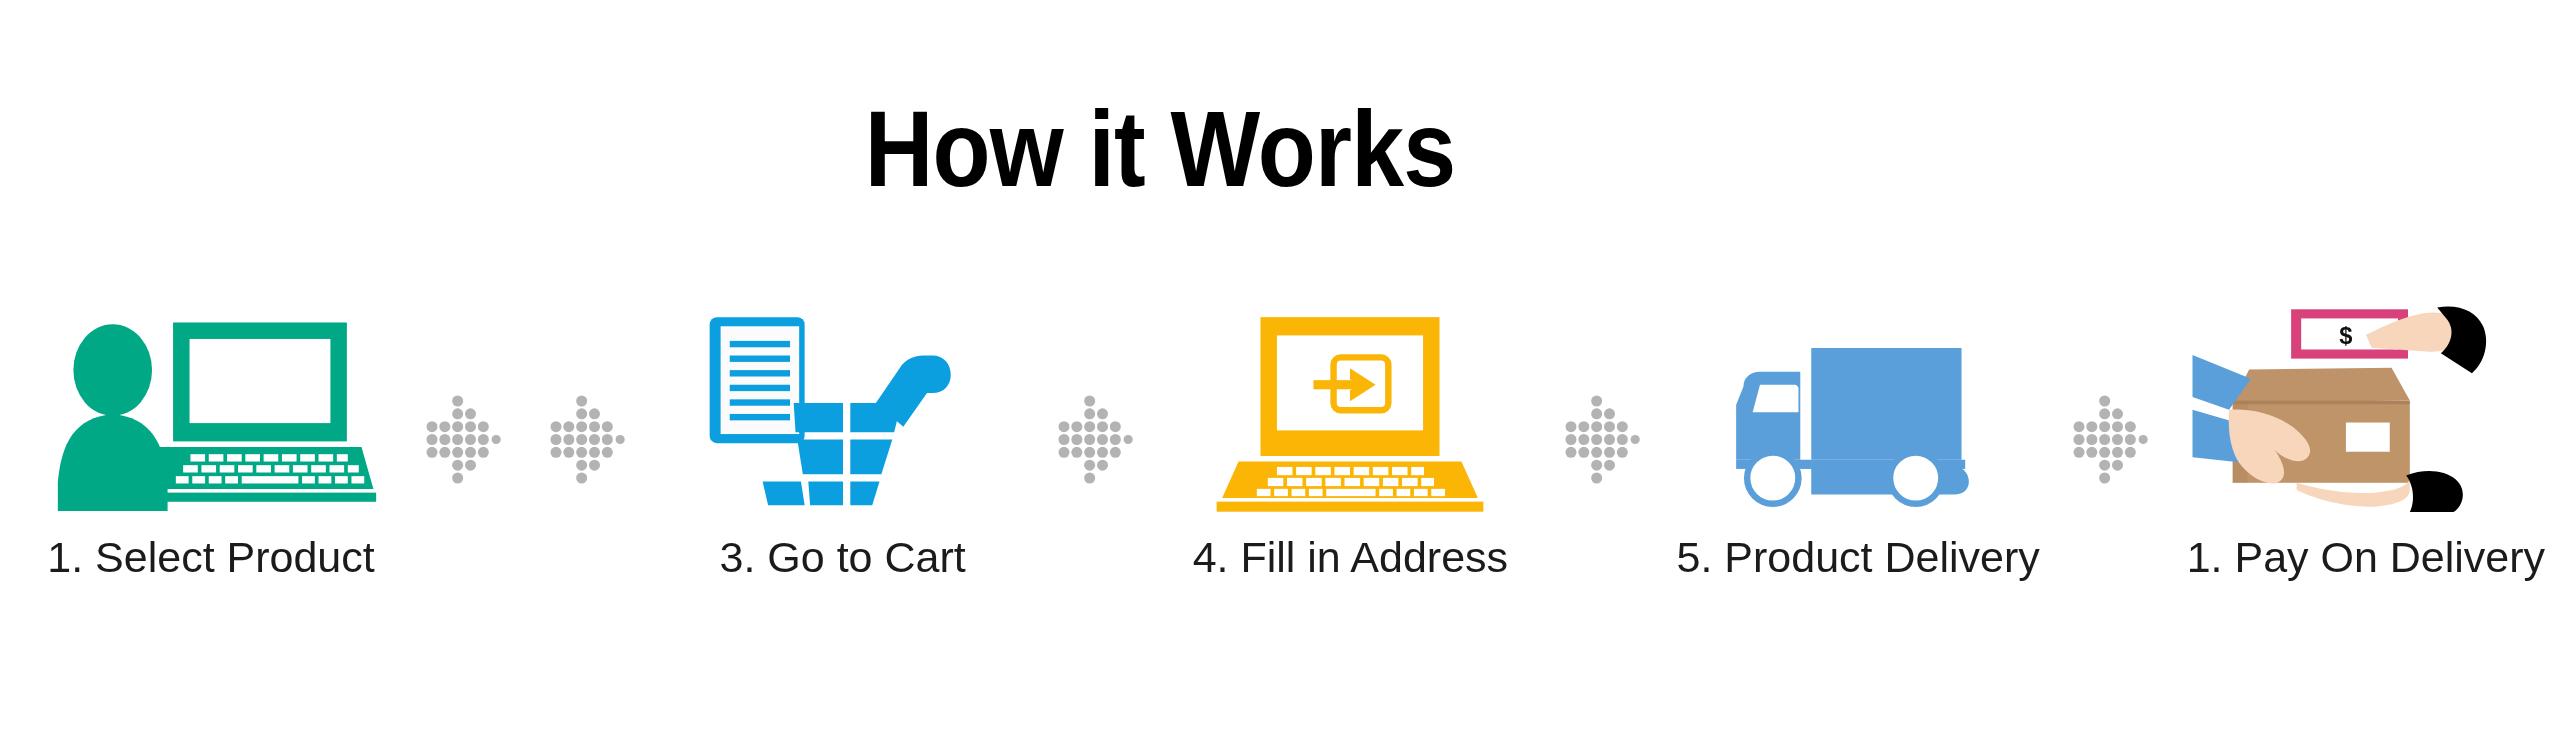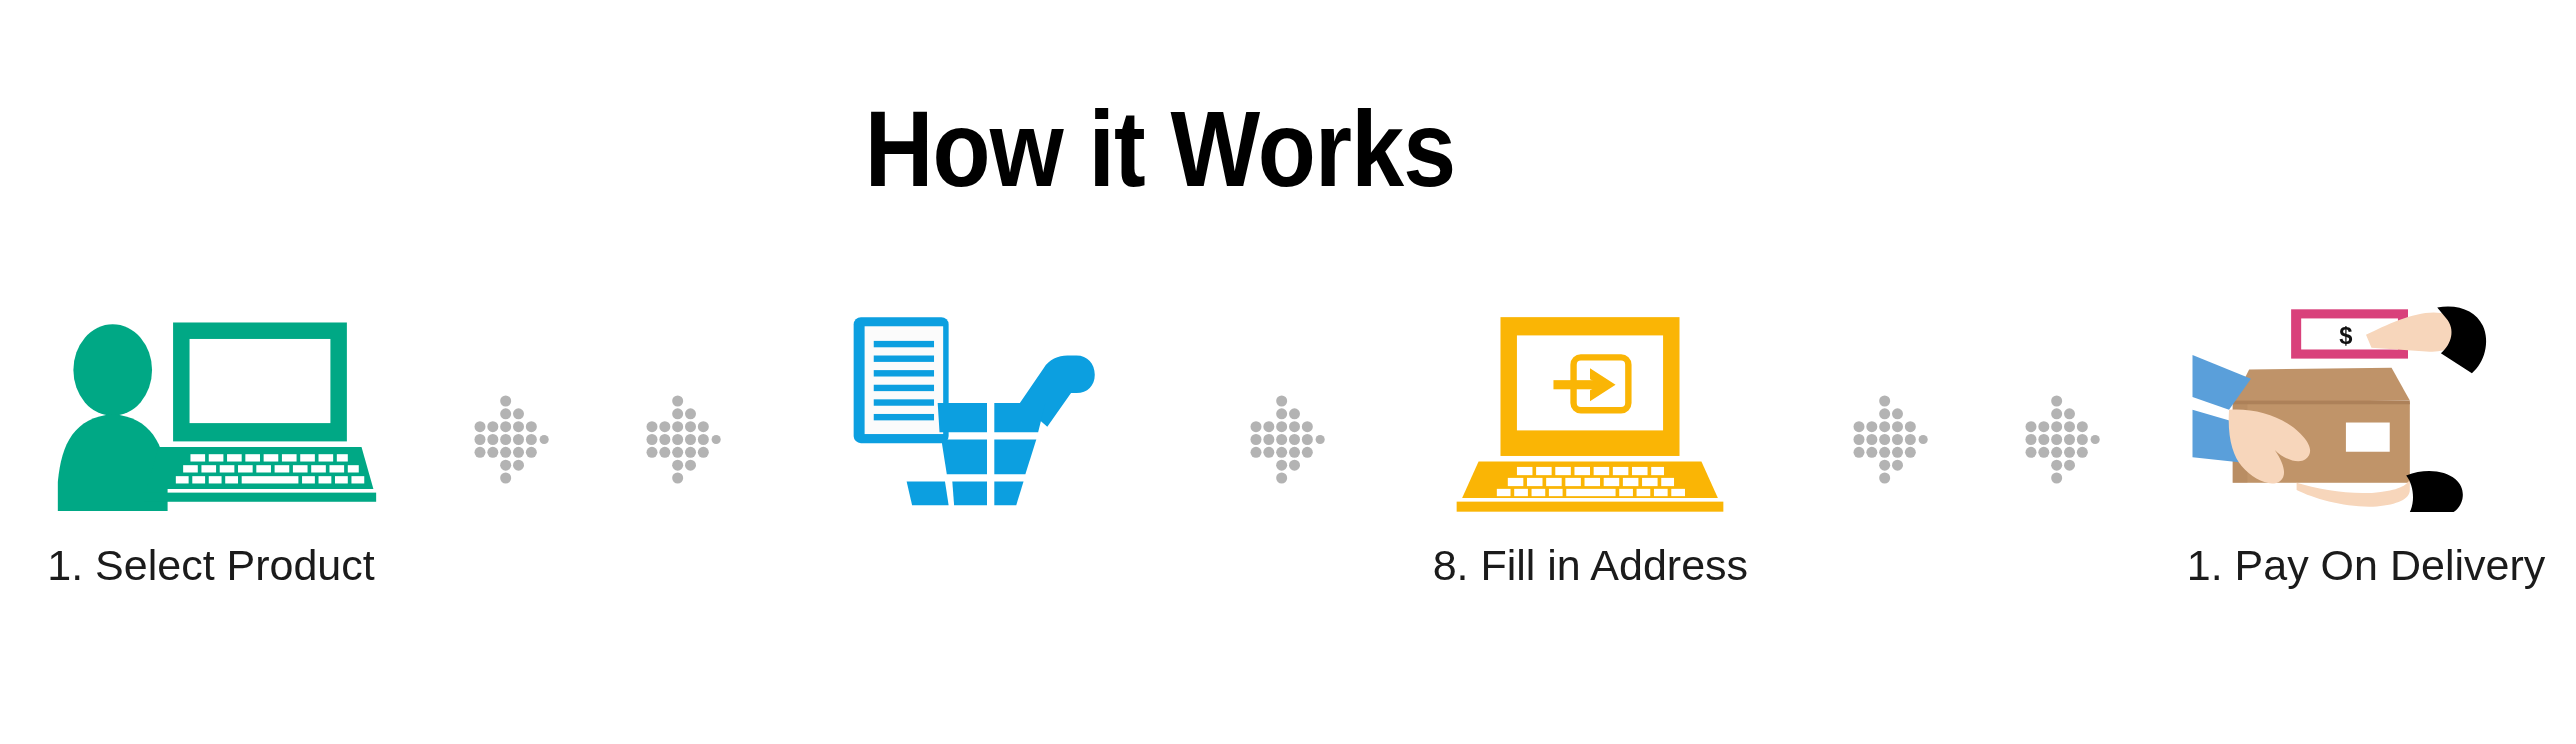--- a/index.html
+++ b/index.html
@@ -63,7 +63,7 @@
   }
 
   .step-label {
-    margin-top: 30px;
+    margin-top: 22px;
     font-size: 43px;
     line-height: 1.1;
     color: #1b1b1b;

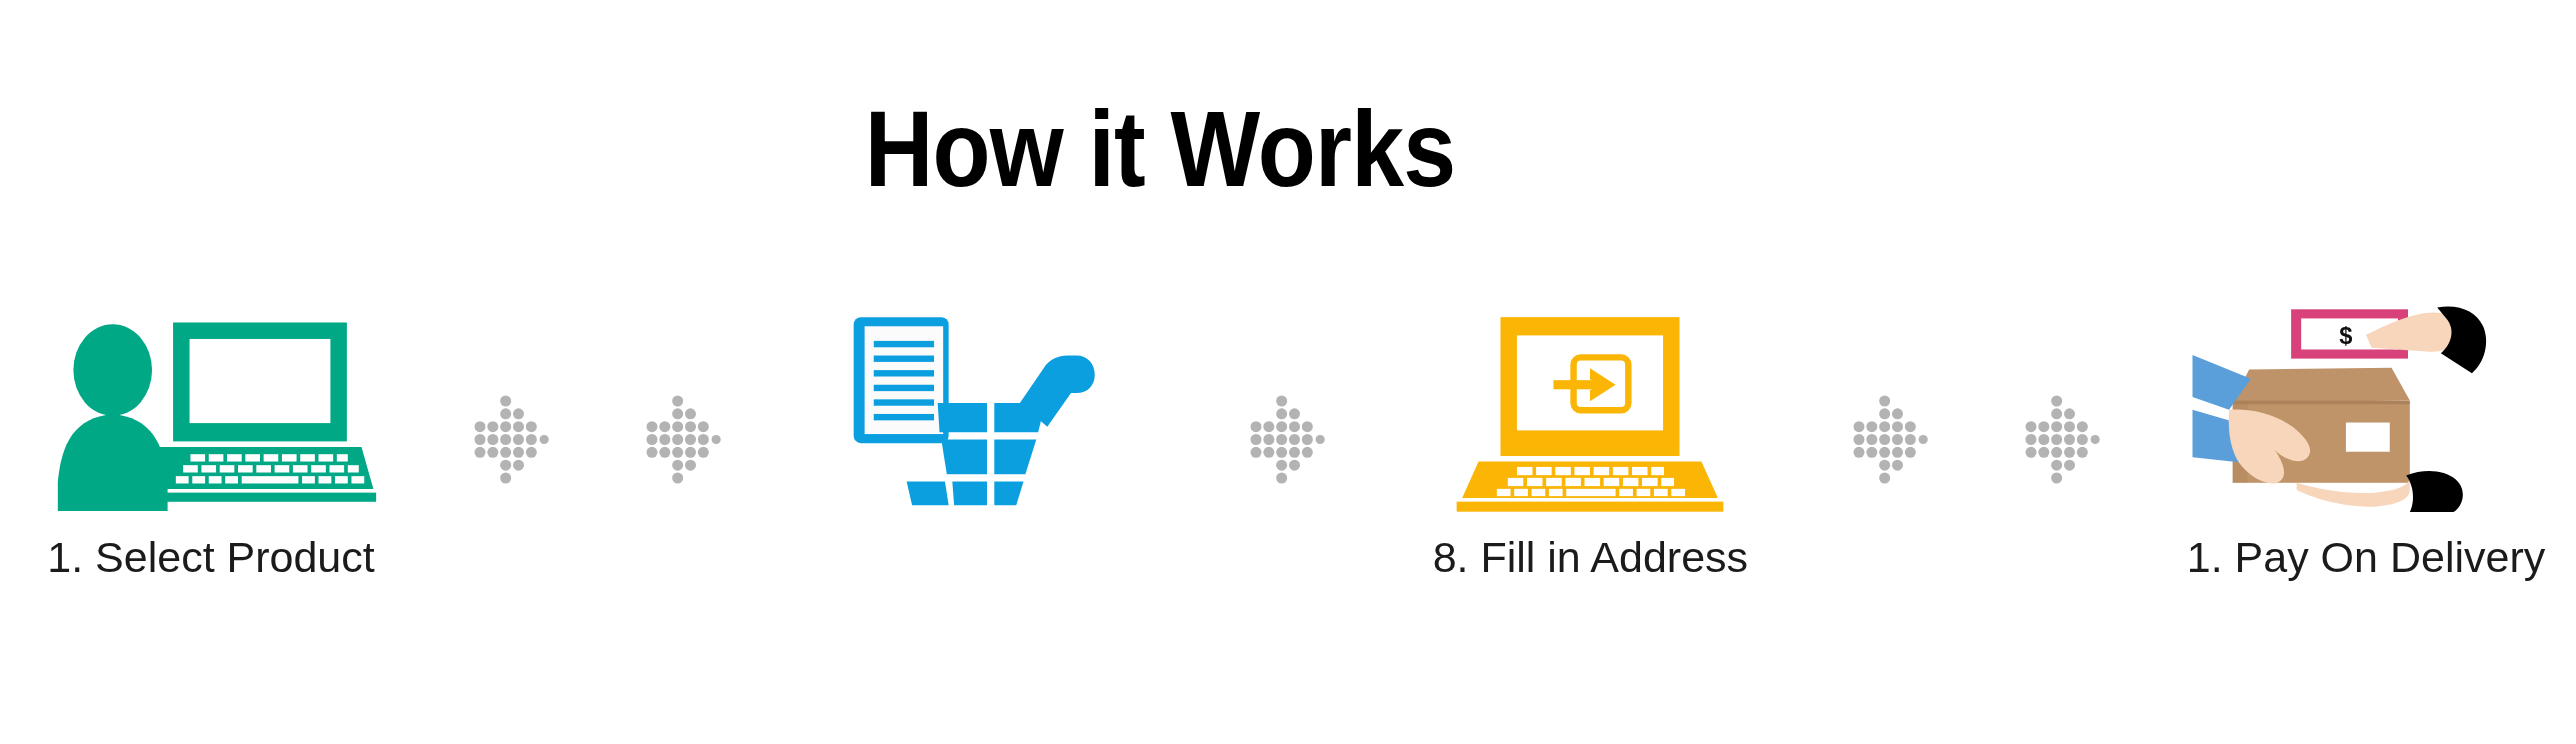--- a/index.html
+++ b/index.html
@@ -245,6 +245,7 @@
           </svg>
         </span>
       </div>
+      <div class="step-label">3. Go to Cart</div>
     </div>
 
     <div class="sep">

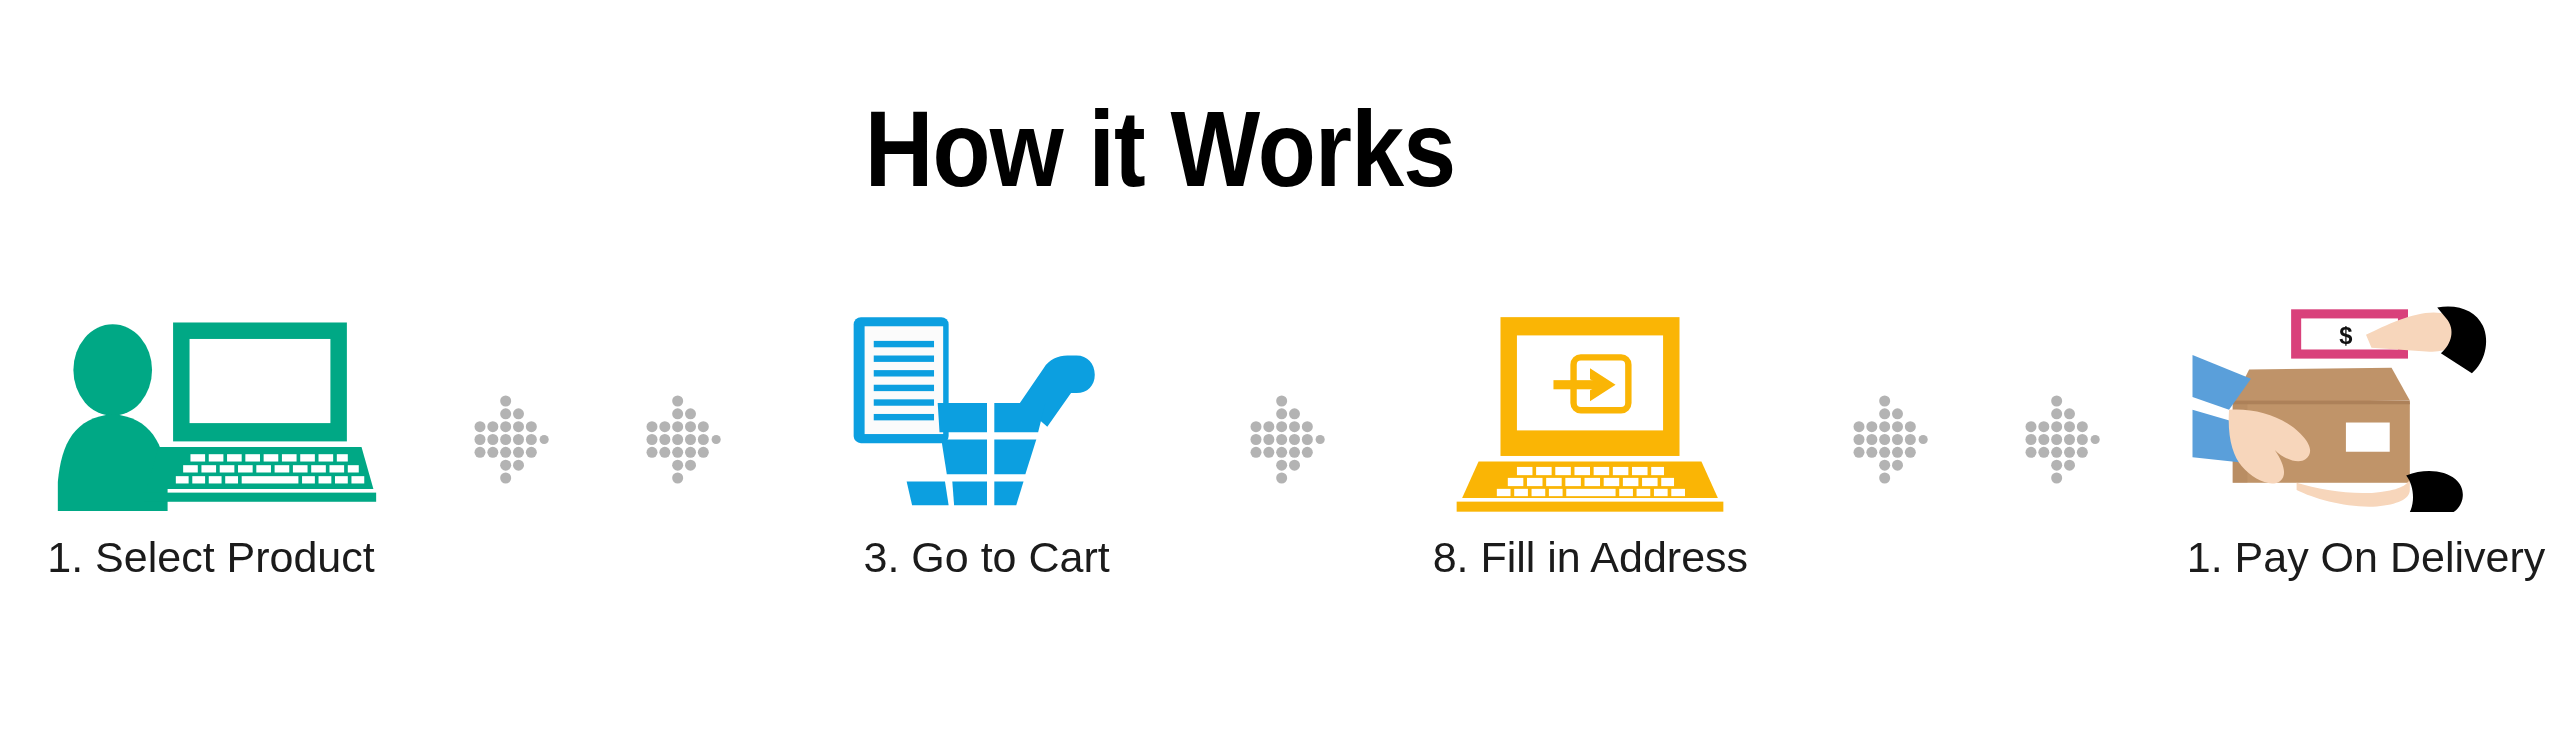--- a/index.html
+++ b/index.html
@@ -330,7 +330,7 @@
           </svg>
         </span>
       </div>
-      <div class="step-label">8. Fill in Address</div>
+      <div class="step-label">4. Fill in Address</div>
     </div>
 
     <div class="sep">

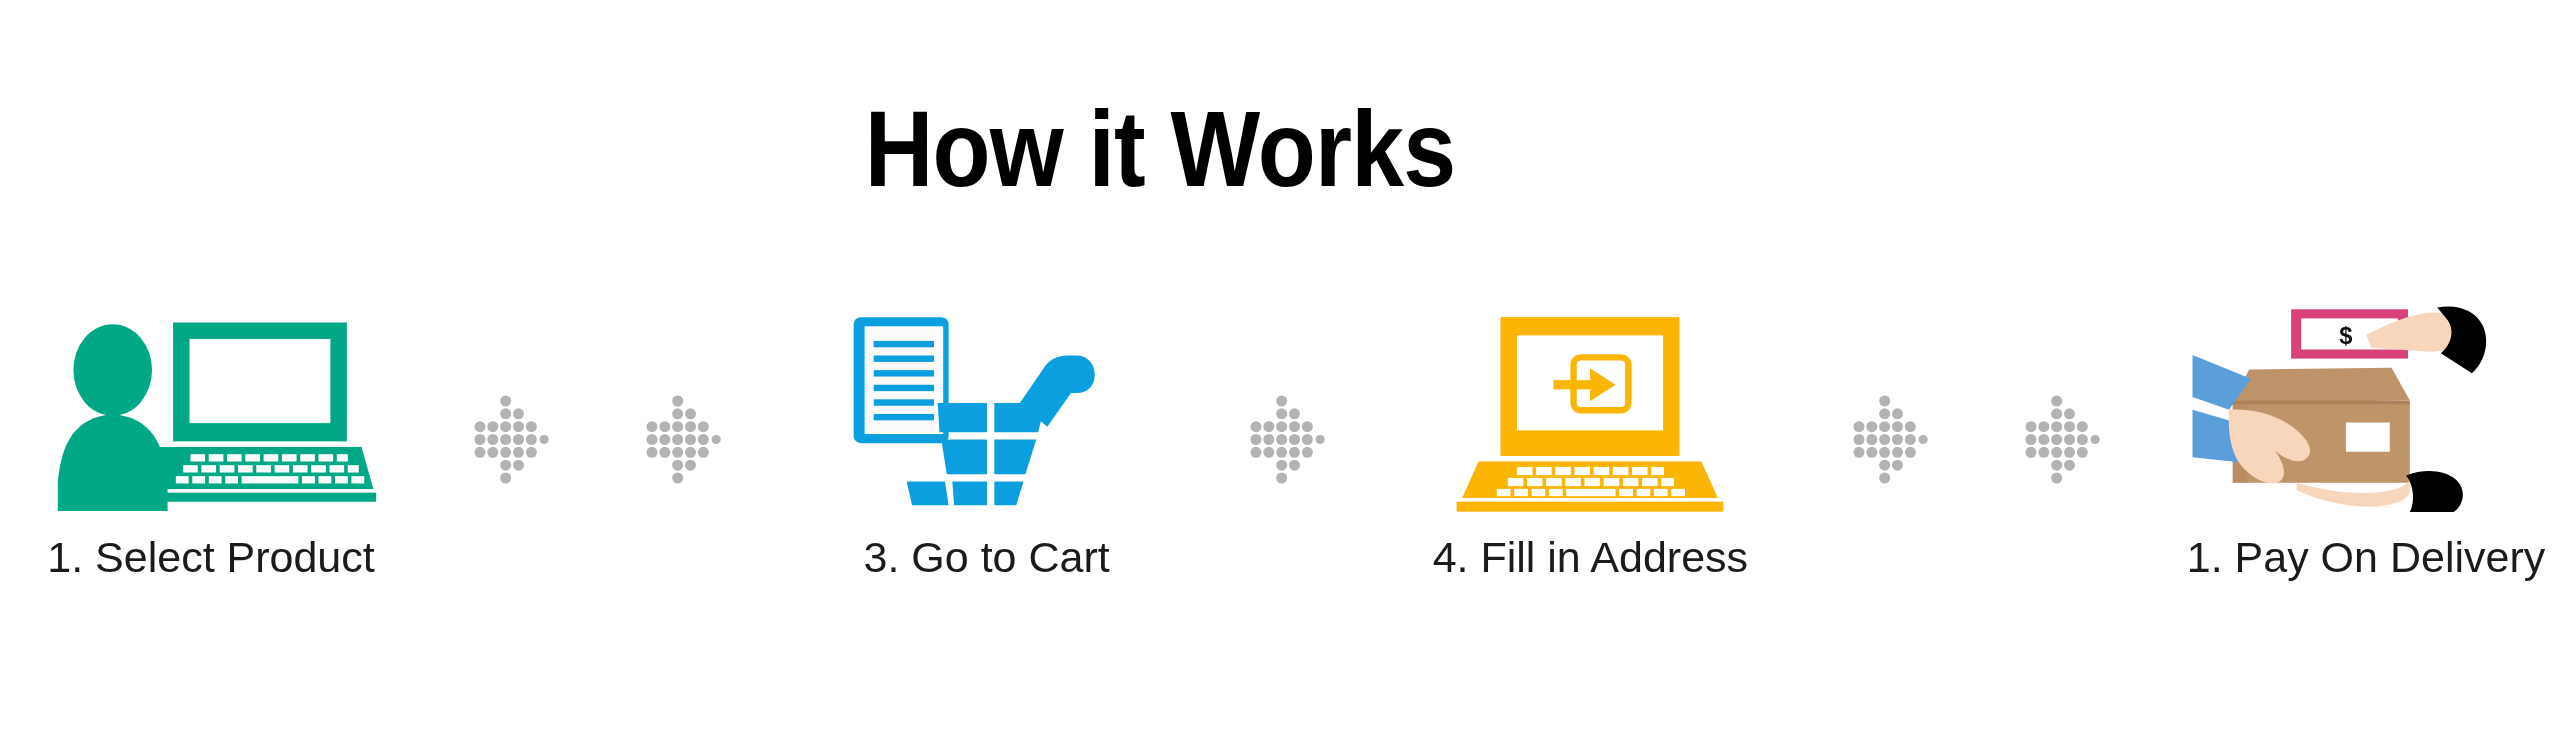--- a/index.html
+++ b/index.html
@@ -364,6 +364,27 @@
       </span>
     </div>
 
+    <div class="step">
+      <div class="icon-area">
+        <span class="icon">
+          <svg width="284" height="197" viewBox="0 0 310 215">
+
+            <rect x="104" y="36" width="164" height="122" fill="#5a9fda"></rect>
+
+            <path d="M30 78 C30 68 38 62 48 62 L92 62 L92 158 L22 158 L22 98 Z" fill="#5a9fda"></path>
+
+            <path d="M48 76 L86 76 C88 76 90 78 90 80 L90 106 L40 106 Z" fill="#ffffff"></path>
+
+            <path d="M104 164 L256 164 C268 164 276 172 276 182 C276 190 270 196 260 196 L104 196 Z" fill="#5a9fda"></path>
+            <rect x="22" y="158" width="250" height="10" fill="#5a9fda"></rect>
+
+            <circle cx="62" cy="178" r="28" fill="#ffffff" stroke="#5a9fda" stroke-width="7"></circle>
+            <circle cx="218" cy="178" r="28" fill="#ffffff" stroke="#5a9fda" stroke-width="7"></circle>
+          </svg>
+        </span>
+      </div>
+      <div class="step-label">5. Product Delivery</div>
+    </div>
 
     <div class="sep">
       <span class="icon">

